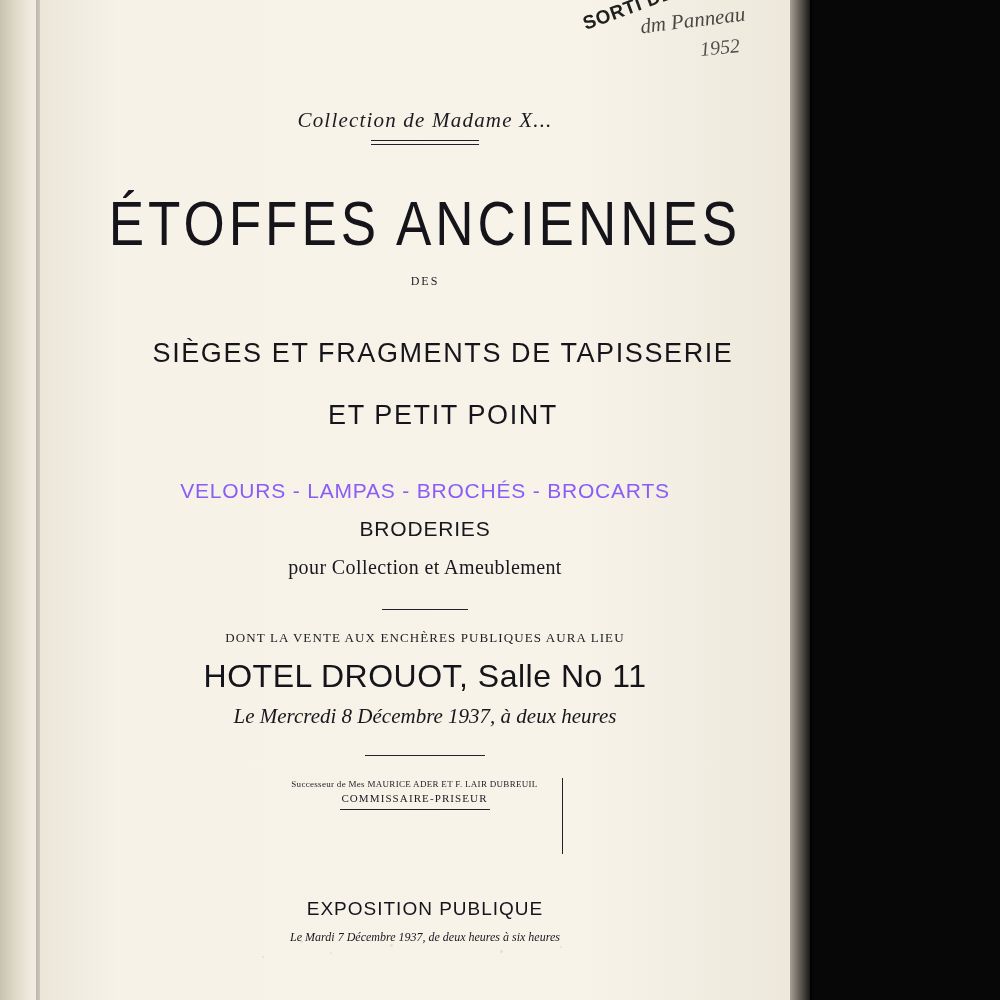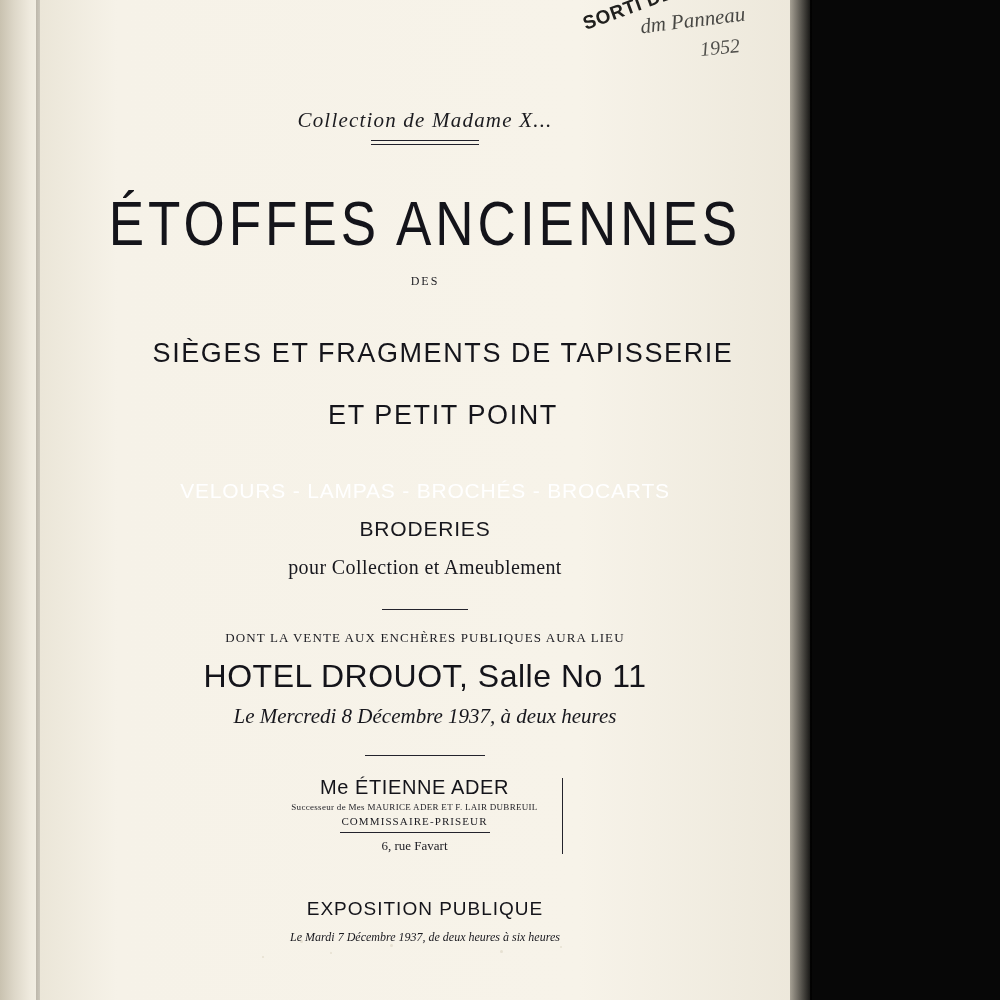--- a/index.html
+++ b/index.html
@@ -150,7 +150,7 @@
     font-family: "Liberation Sans", sans-serif;
     font-size: 21px;
     letter-spacing: 0.8px;
-    color: #ffffff;
+    color: #8b5cf6;
   }
   .broderies {
     margin-top: 14px;

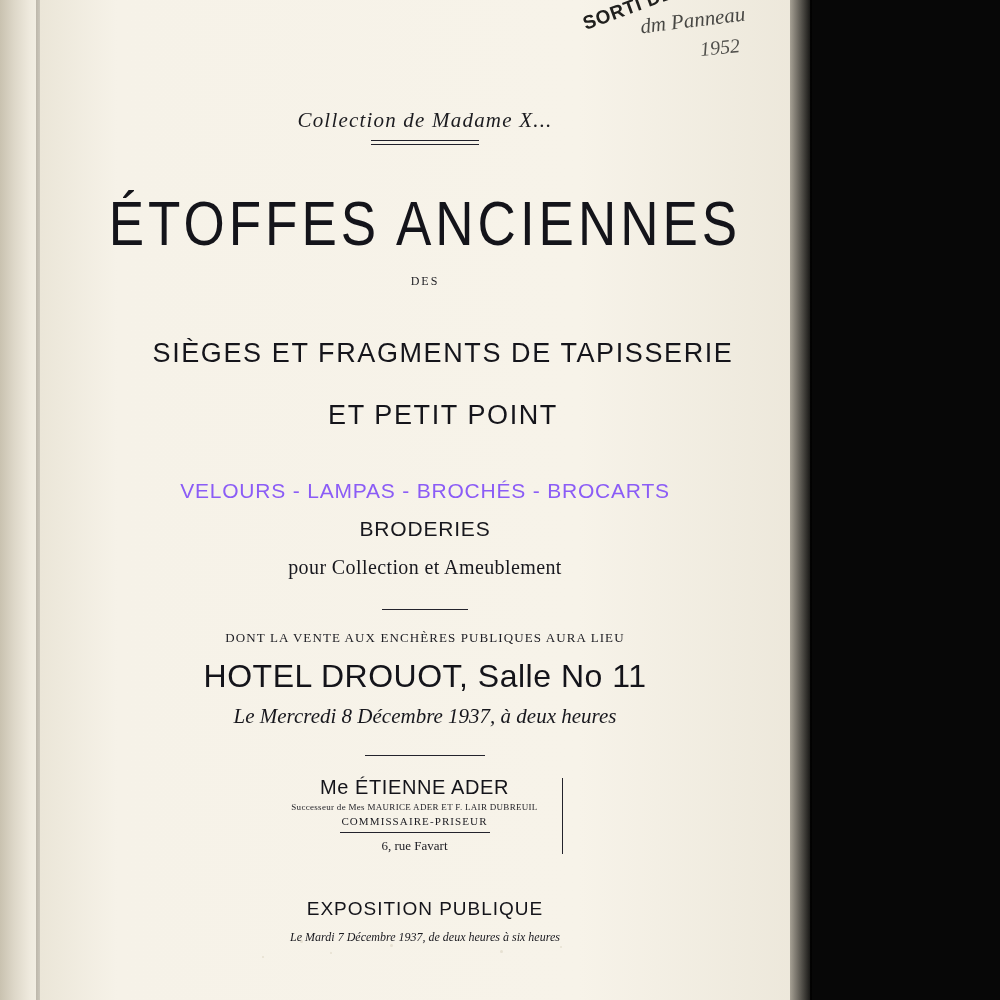--- a/index.html
+++ b/index.html
@@ -311,7 +311,6 @@
 
     <div class="officials">
       <div class="official">
-        <div class="name">Me ÉTIENNE ADER</div>
         <div class="sub1">Successeur de Mes MAURICE ADER ET F. LAIR DUBREUIL</div>
         <div class="sub2">COMMISSAIRE-PRISEUR</div>
         <div class="underline"></div>

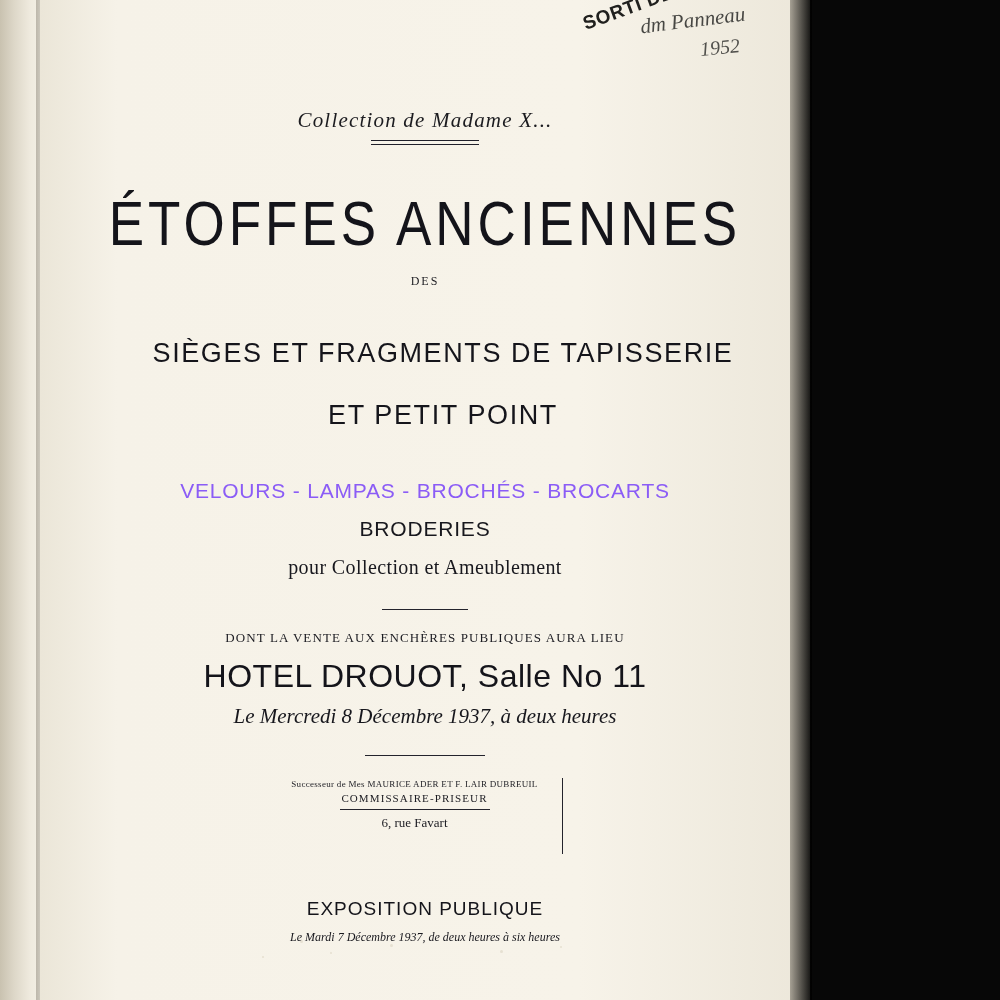--- a/index.html
+++ b/index.html
@@ -314,7 +314,6 @@
         <div class="sub1">Successeur de Mes MAURICE ADER ET F. LAIR DUBREUIL</div>
         <div class="sub2">COMMISSAIRE-PRISEUR</div>
         <div class="underline"></div>
-        <div class="addr">6, rue Favart</div>
       </div>
       <div class="col-divider"></div>
     </div>

